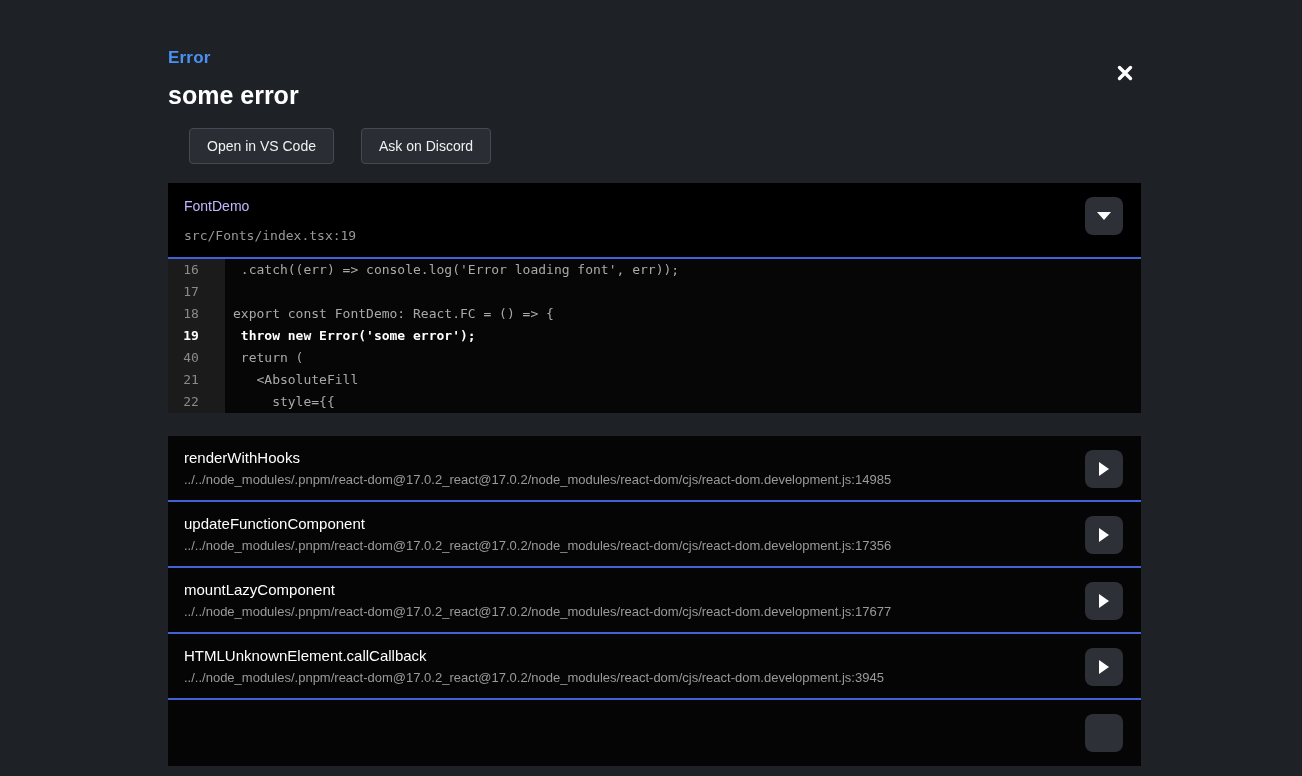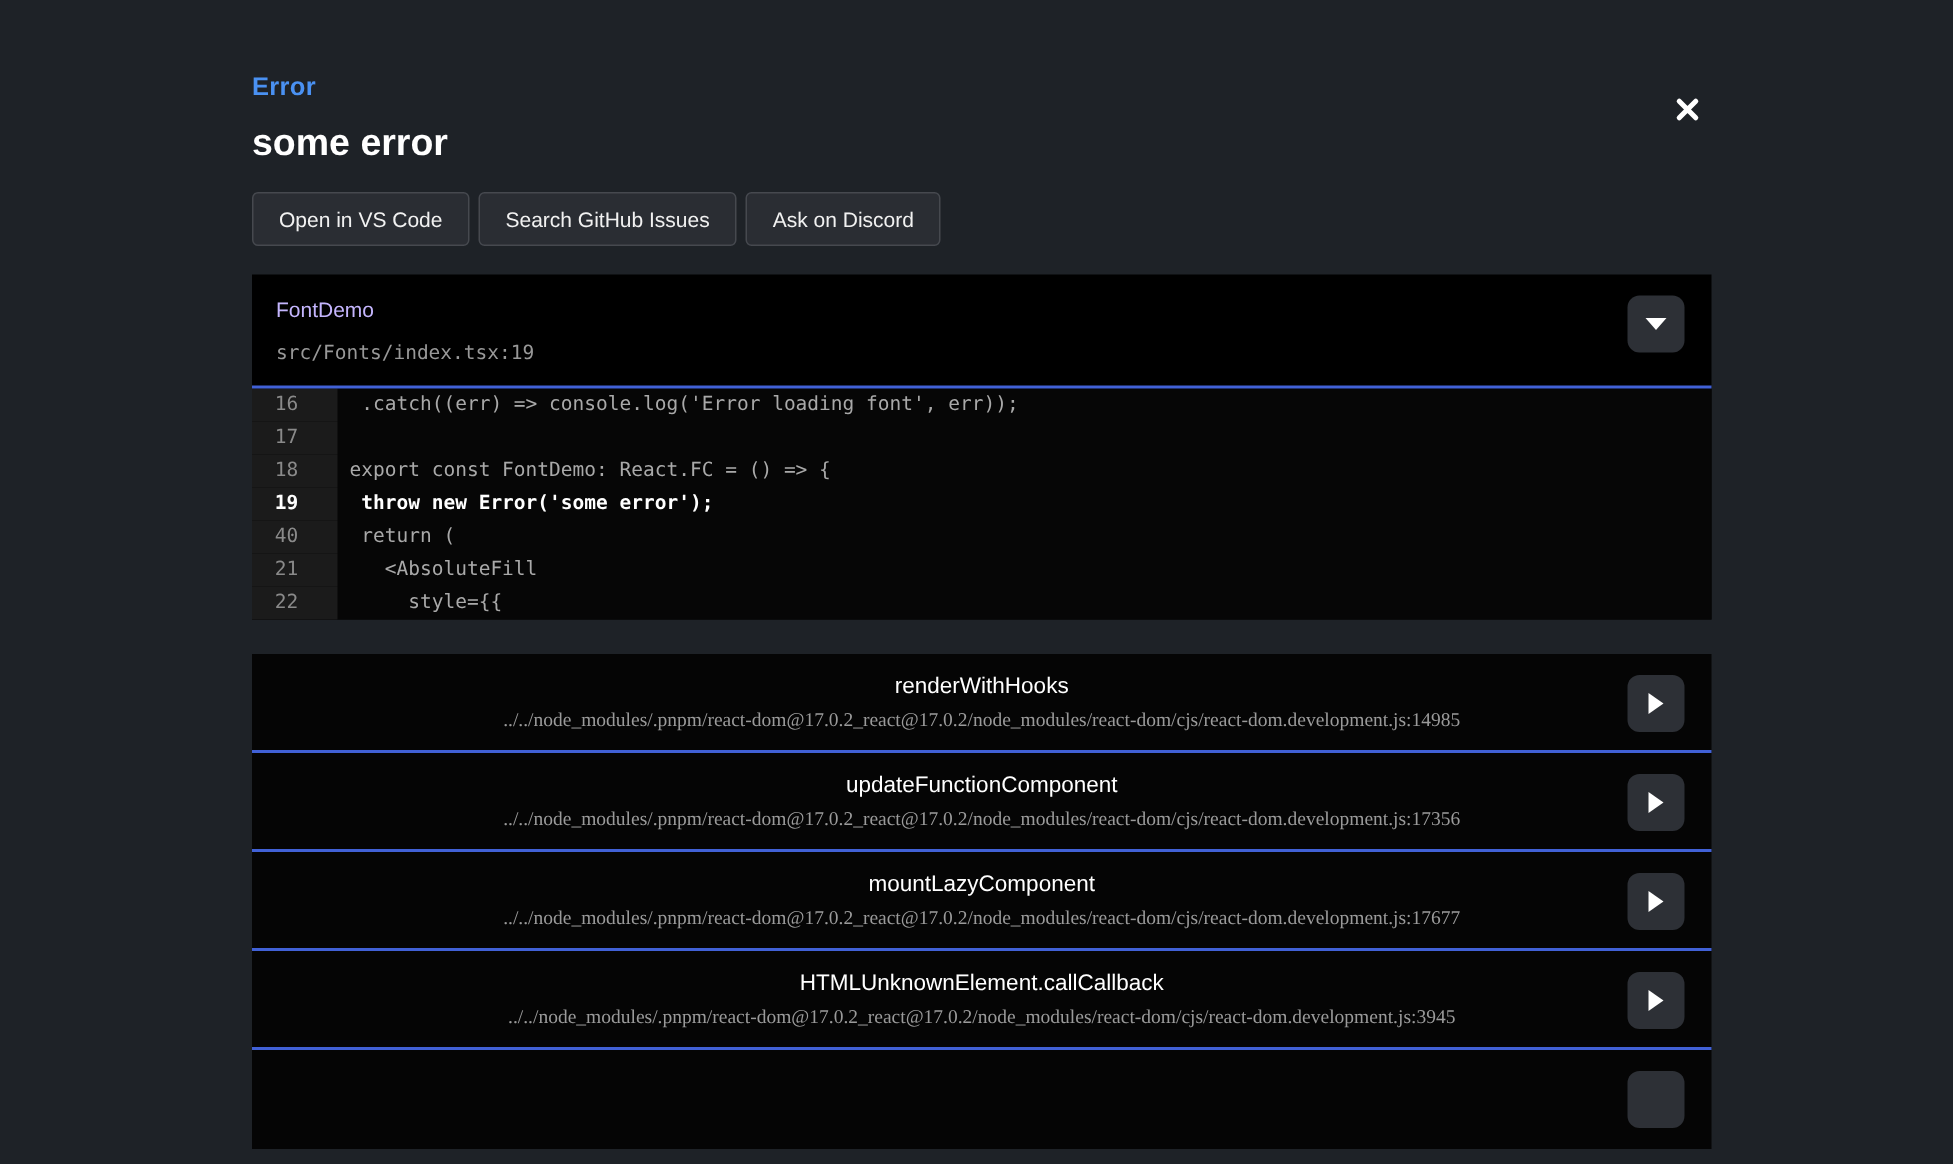--- a/index.html
+++ b/index.html
@@ -47,6 +47,7 @@
     font-size: 14px;
     cursor: pointer;
     white-space: nowrap;
+    margin-left: 21px;
   }
 
   

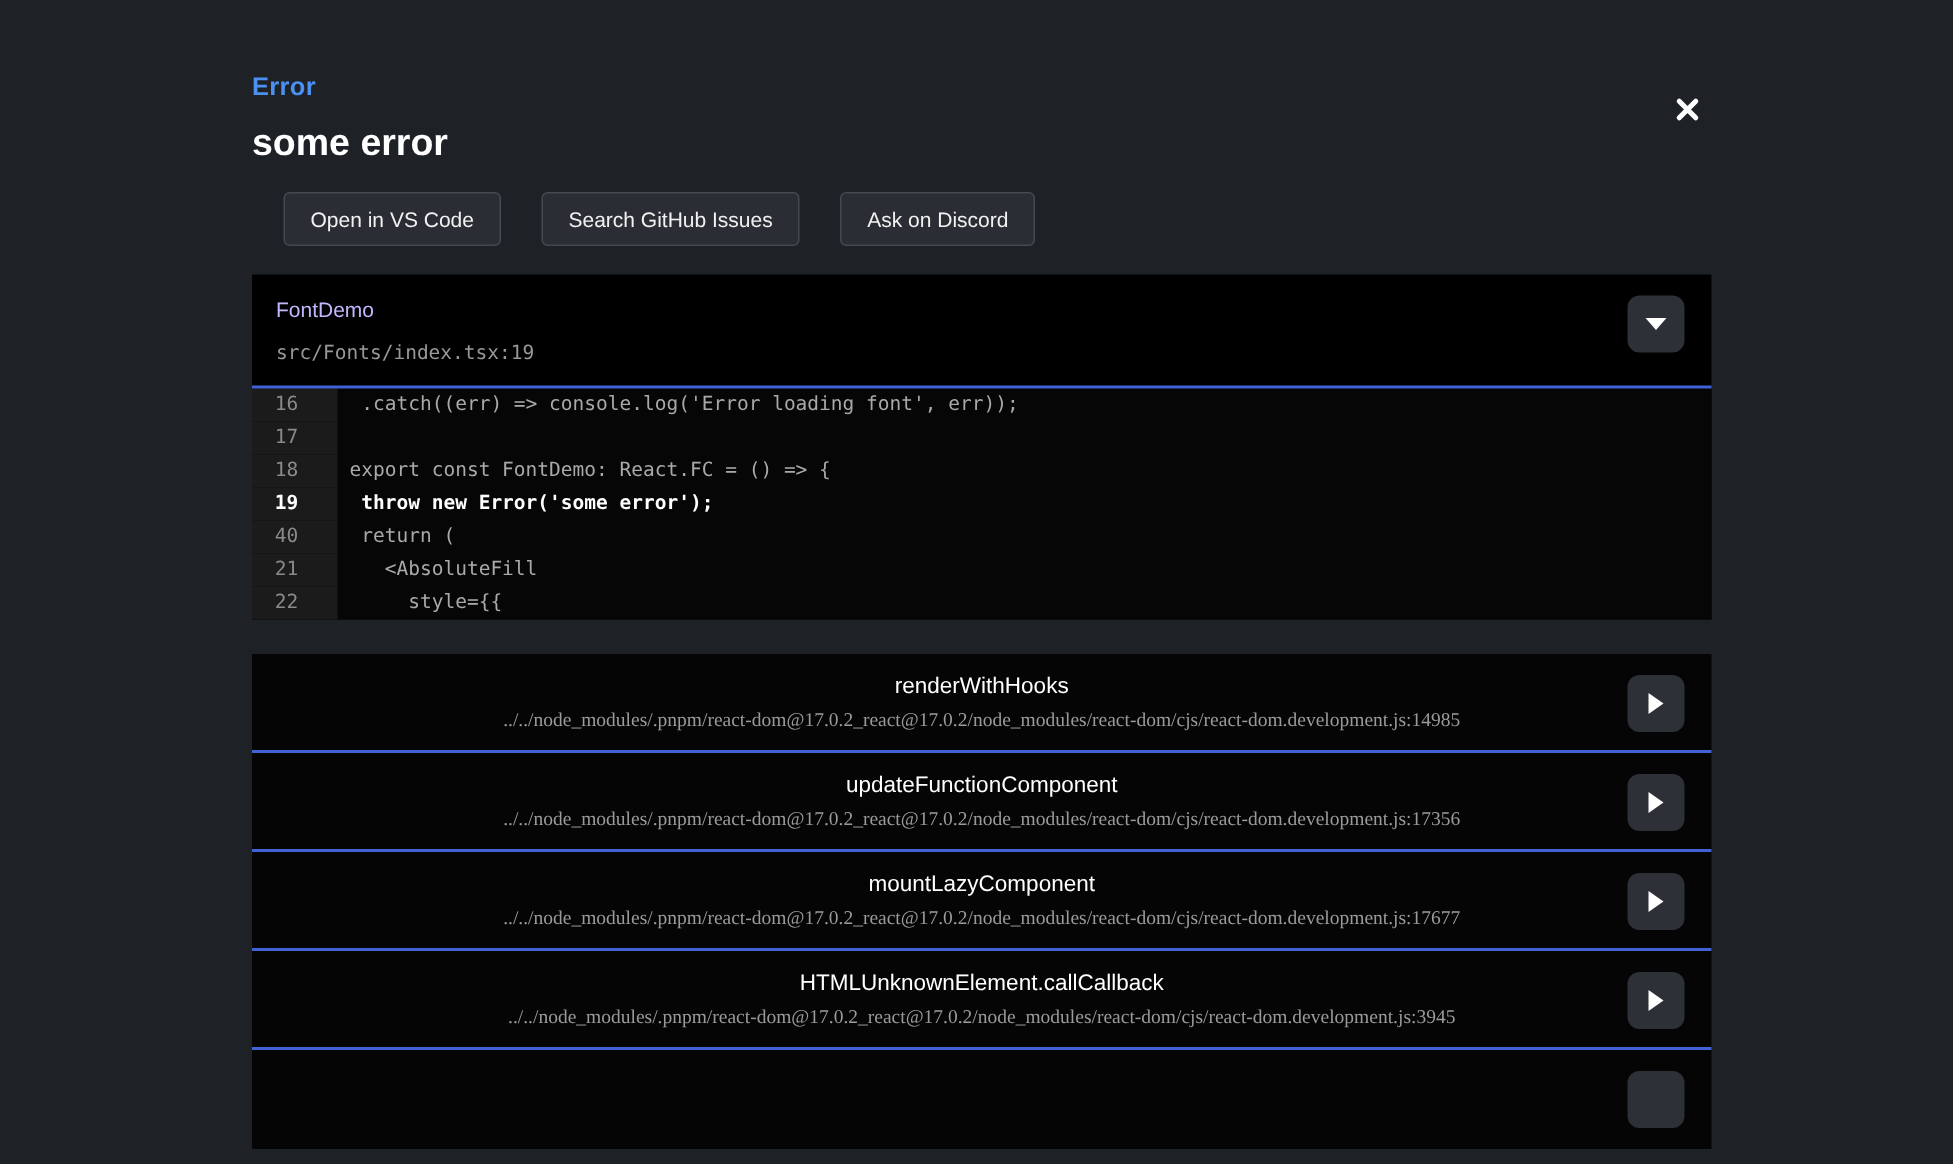--- a/index.html
+++ b/index.html
@@ -145,7 +145,6 @@
   <div class="actions" id="actions-row">
   <button class="action-btn">Open in VS Code</button>
 
-  <button class="action-btn">Search GitHub Issues</button>
 
   <button class="action-btn">Ask on Discord</button>
 </div>

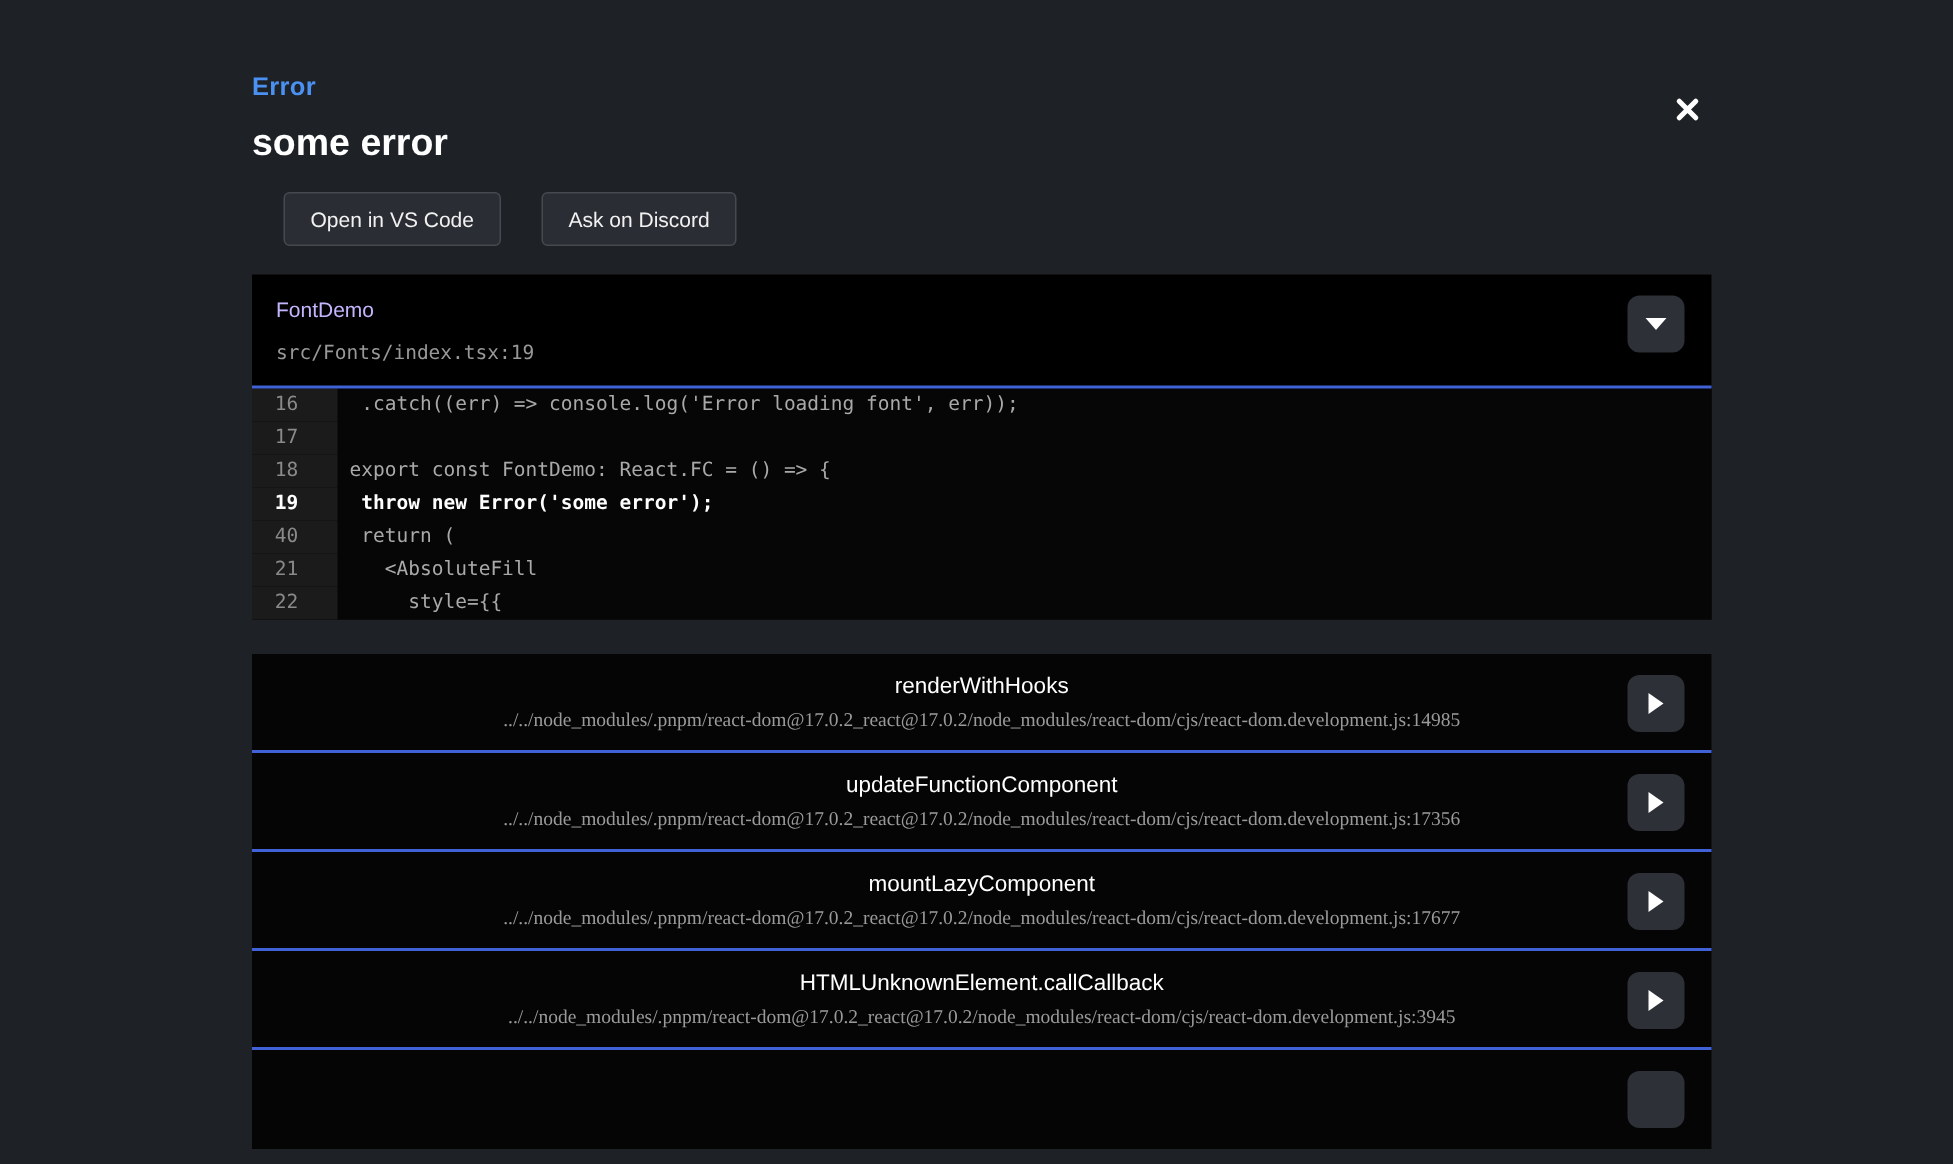--- a/index.html
+++ b/index.html
@@ -116,7 +116,6 @@
     background: #050505;
     border-bottom: 2px solid var(--divider, #4161d6);
     padding: 13px 16px;
-    text-align: center;
   }
   .frame-name { font-size: 15px; color: #fff; }
   .frame-path {

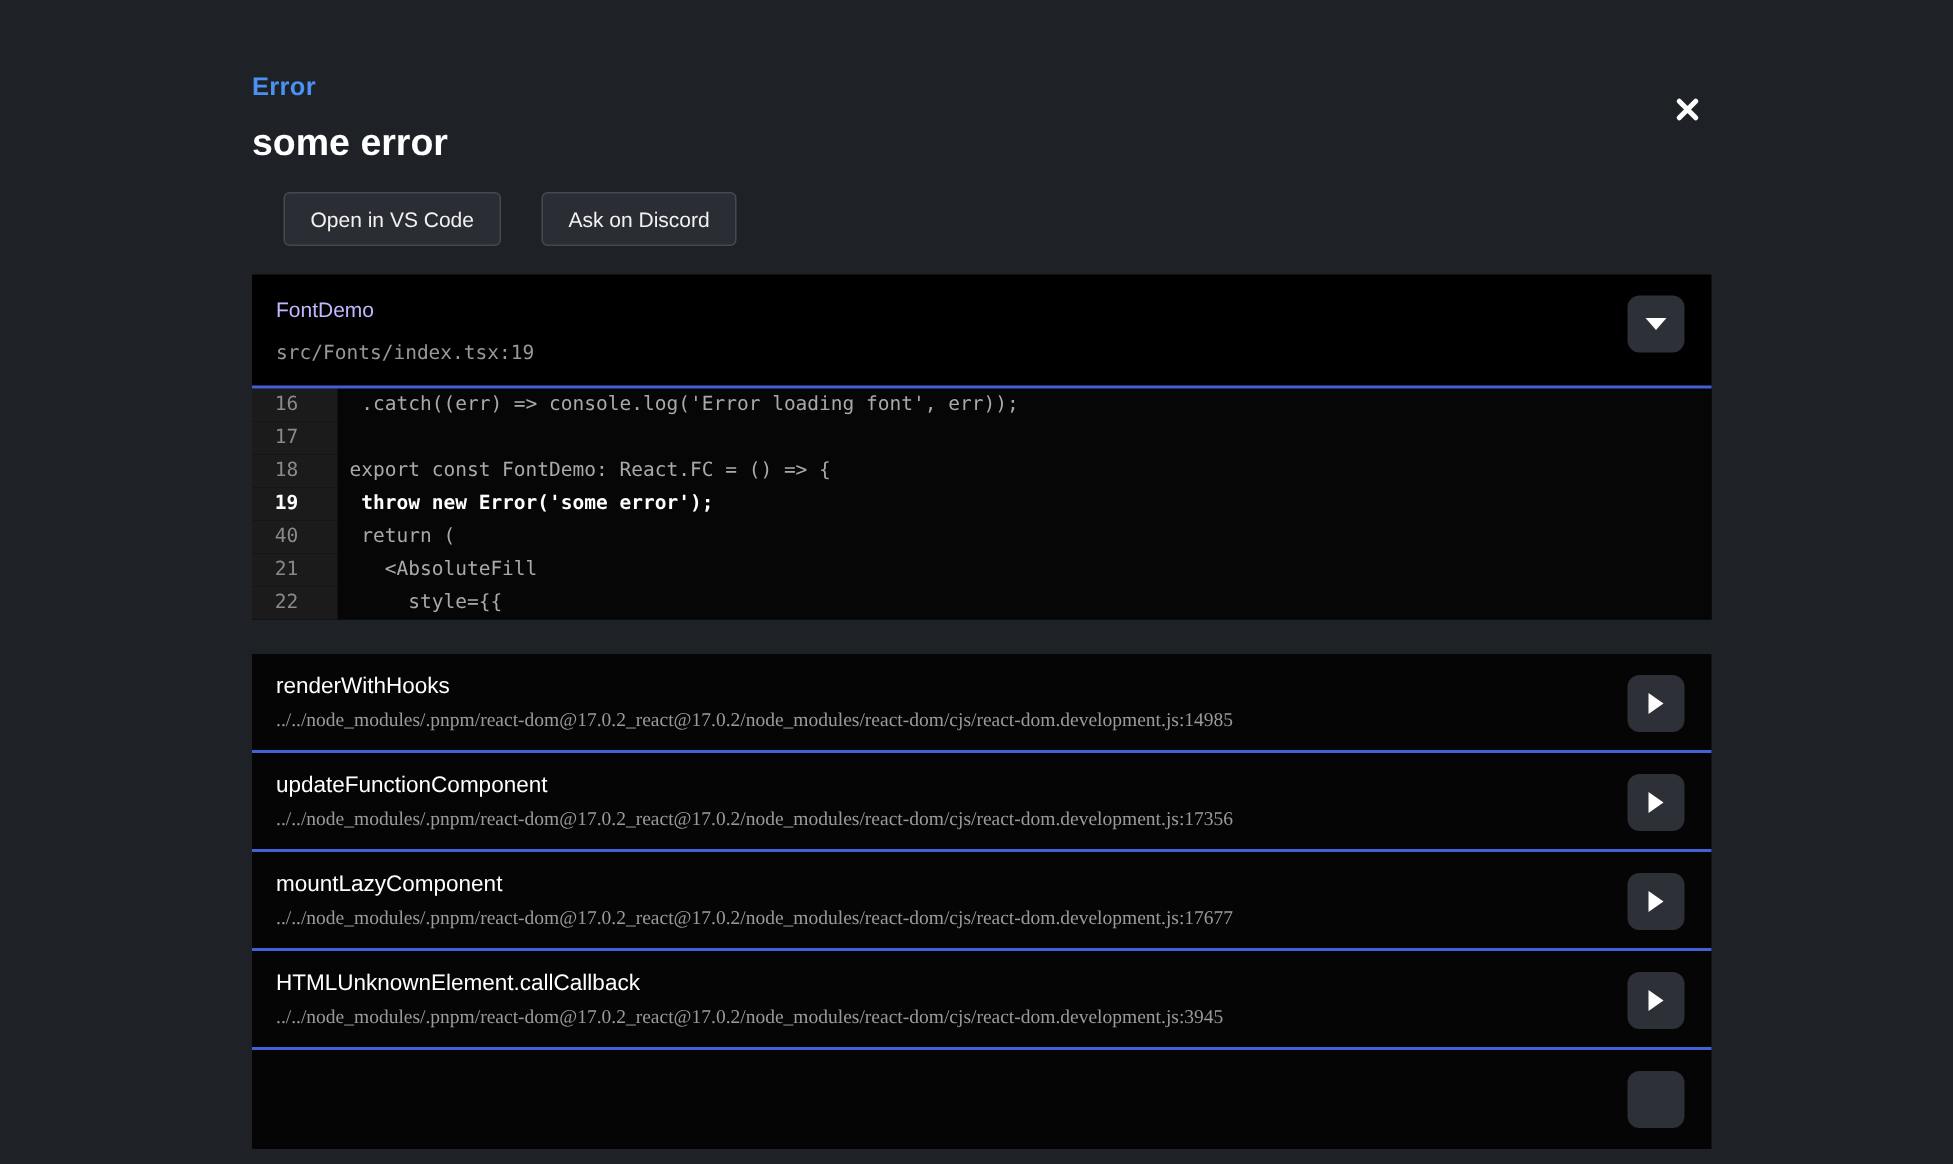--- a/index.html
+++ b/index.html
@@ -120,7 +120,7 @@
   .frame-name { font-size: 15px; color: #fff; }
   .frame-path {
     margin-top: 6px;
-    font-family: Liberation Serif, serif;
+    font-family: Liberation Sans, sans-serif;
     font-size: 13px;
     color: #9a9a9a;
     white-space: nowrap;

